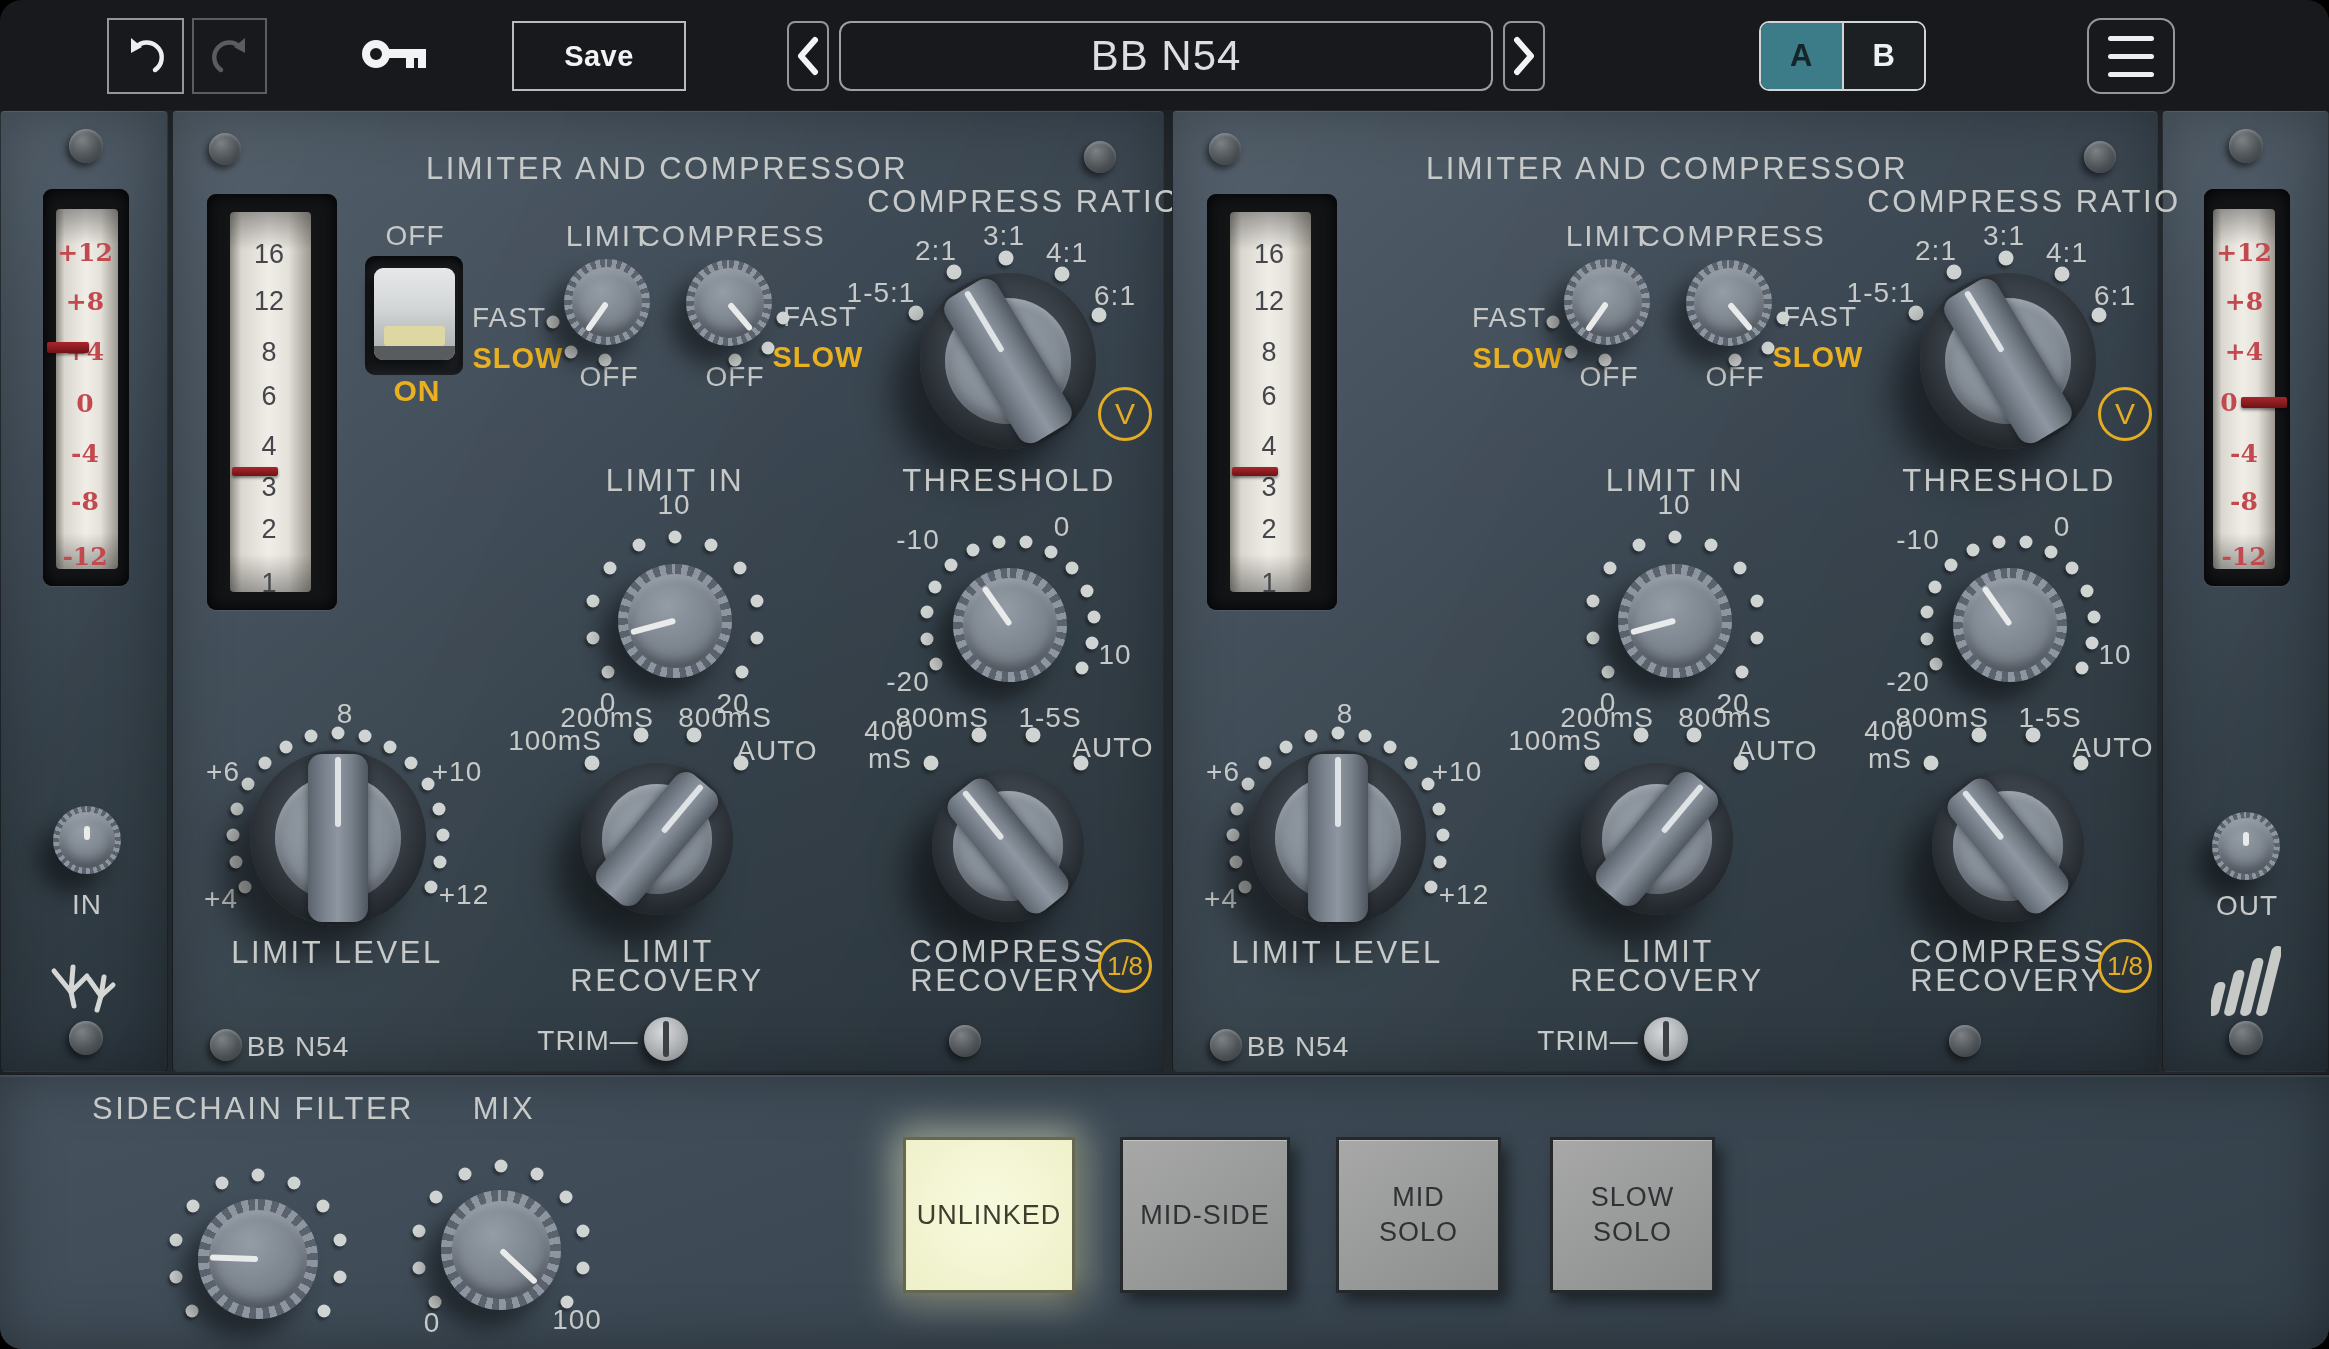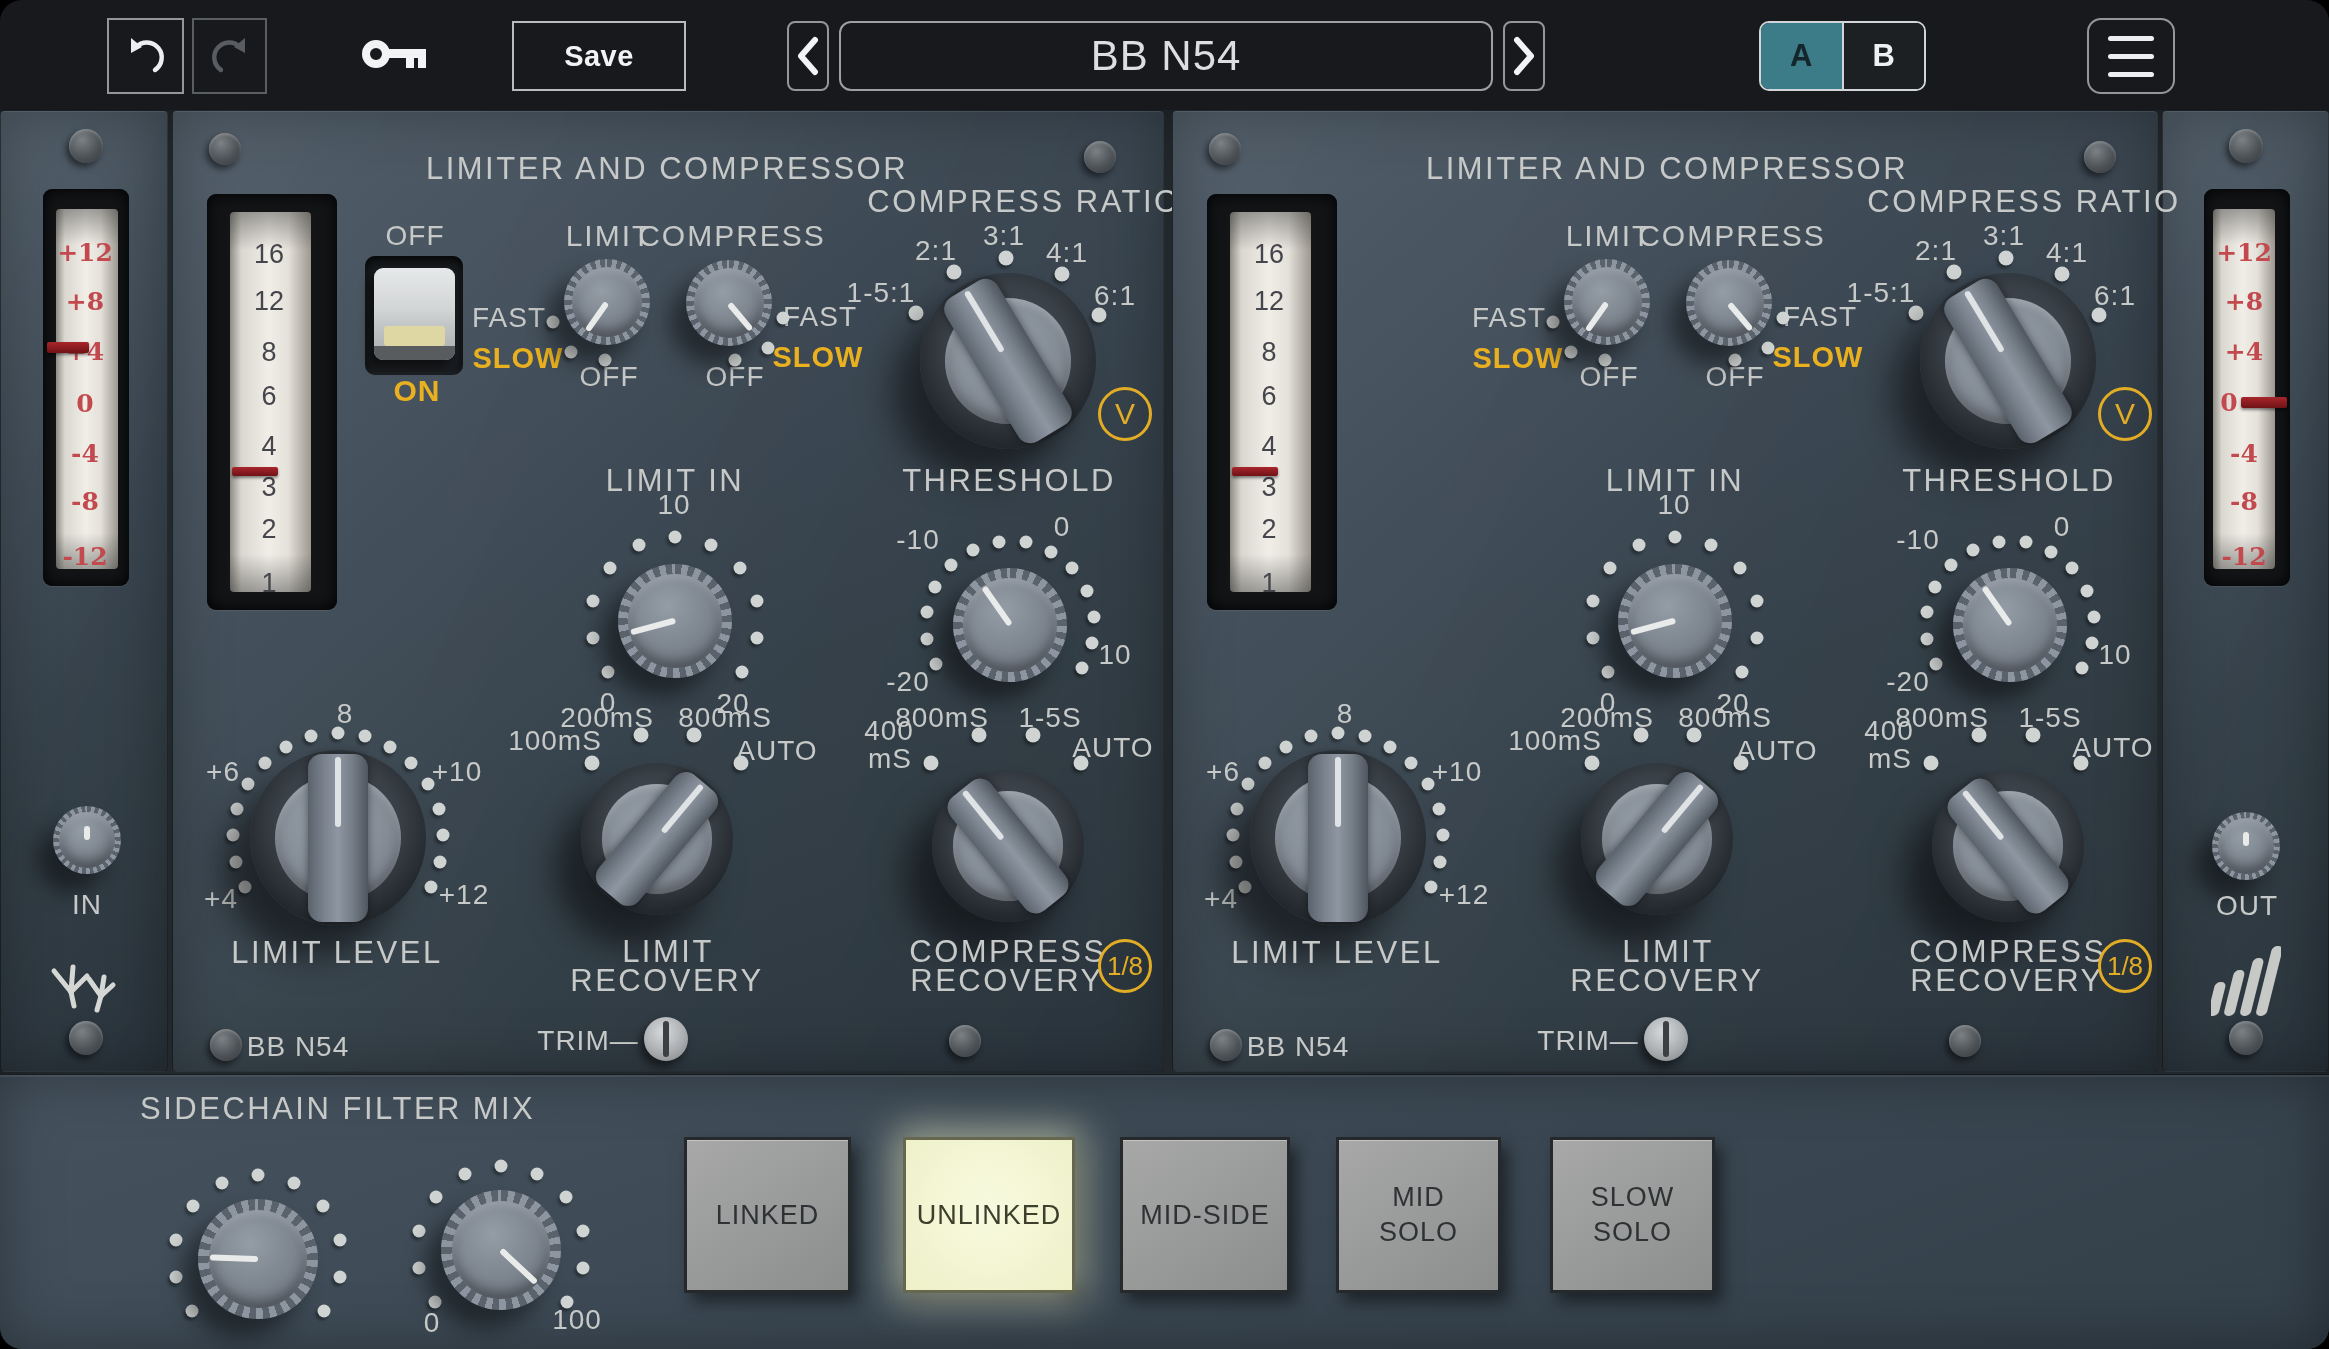--- a/index.html
+++ b/index.html
@@ -248,7 +248,7 @@
     </div>
 
     <div class="bottomstrip">
-      <div class="lbl ttl" style="left:253px;top:34px;margin-left:48px;">SIDECHAIN FILTER</div>
+      <div class="lbl ttl" style="left:253px;top:34px;">SIDECHAIN FILTER</div>
       <div class="arc">
           <div class="dot" style="left: 191.807px; top: 235.716px;"></div>
           <div class="dot" style="left: 175.96px; top: 202.038px;"></div>

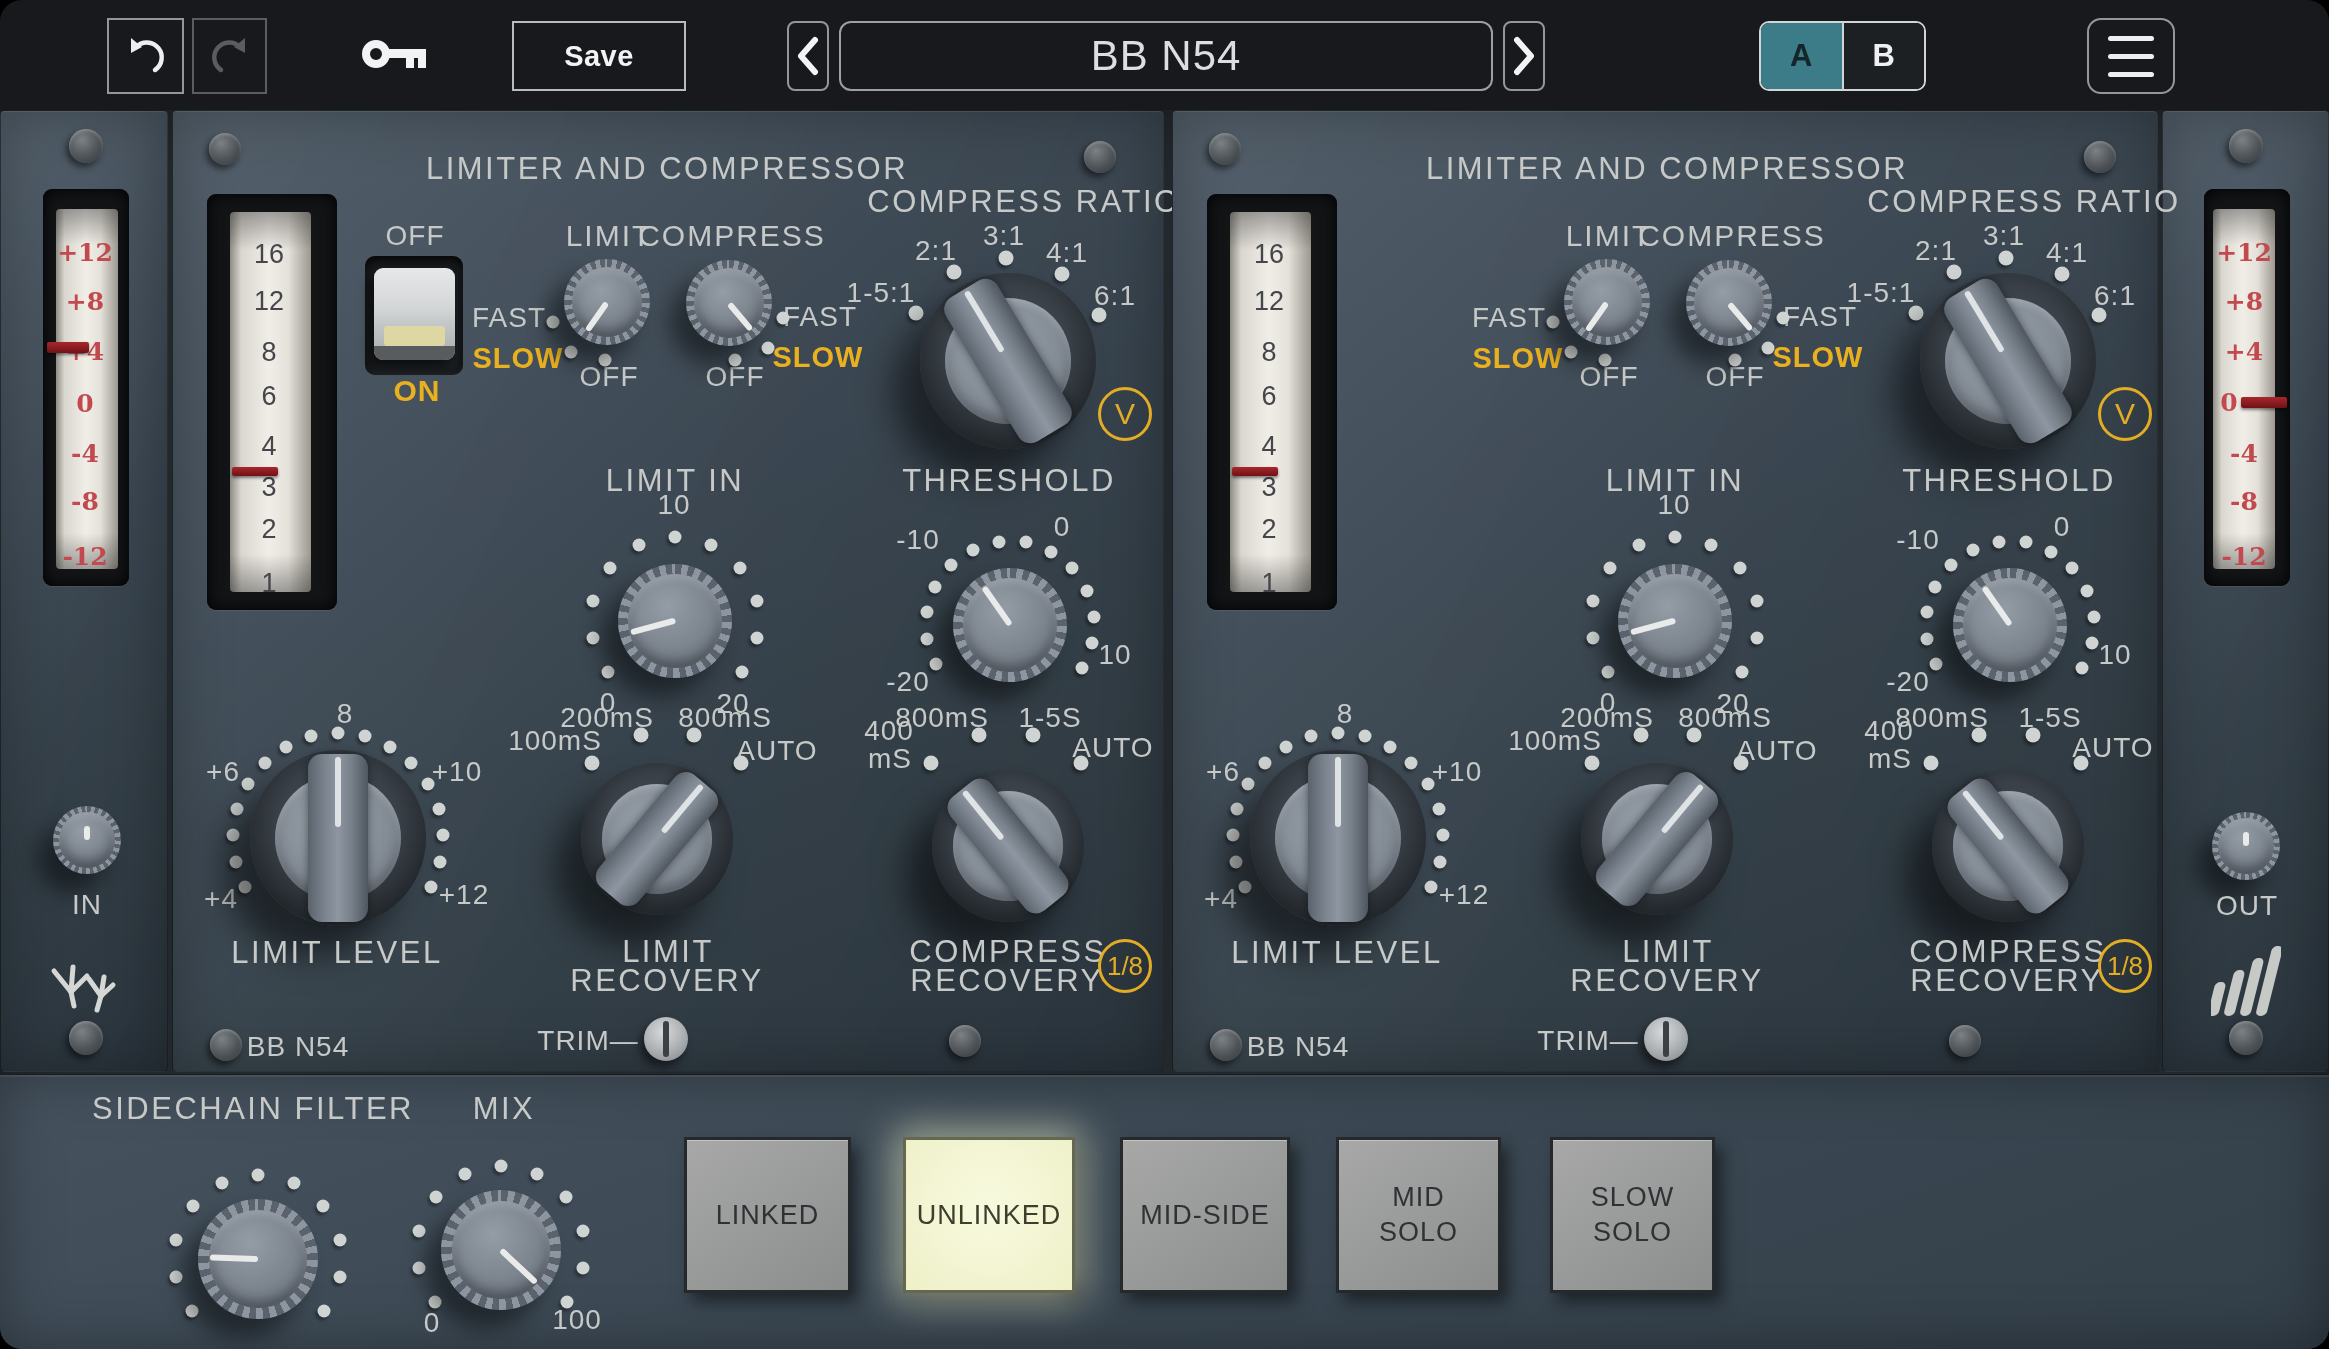--- a/index.html
+++ b/index.html
@@ -288,9 +288,6 @@
       <div class="lbl" style="left:432px;top:248px;">0</div>
       <div class="lbl" style="left:577px;top:245px;">100</div>
 
-      <div class="panelbtn" style="left:684px;top:62px;width:167px;height:156px;">
-        <span>LINKED</span>
-      </div>
       <div class="panelbtn" style="left:1120px;top:62px;width:170px;height:156px;">
         <span>MID-SIDE</span>
       </div>

